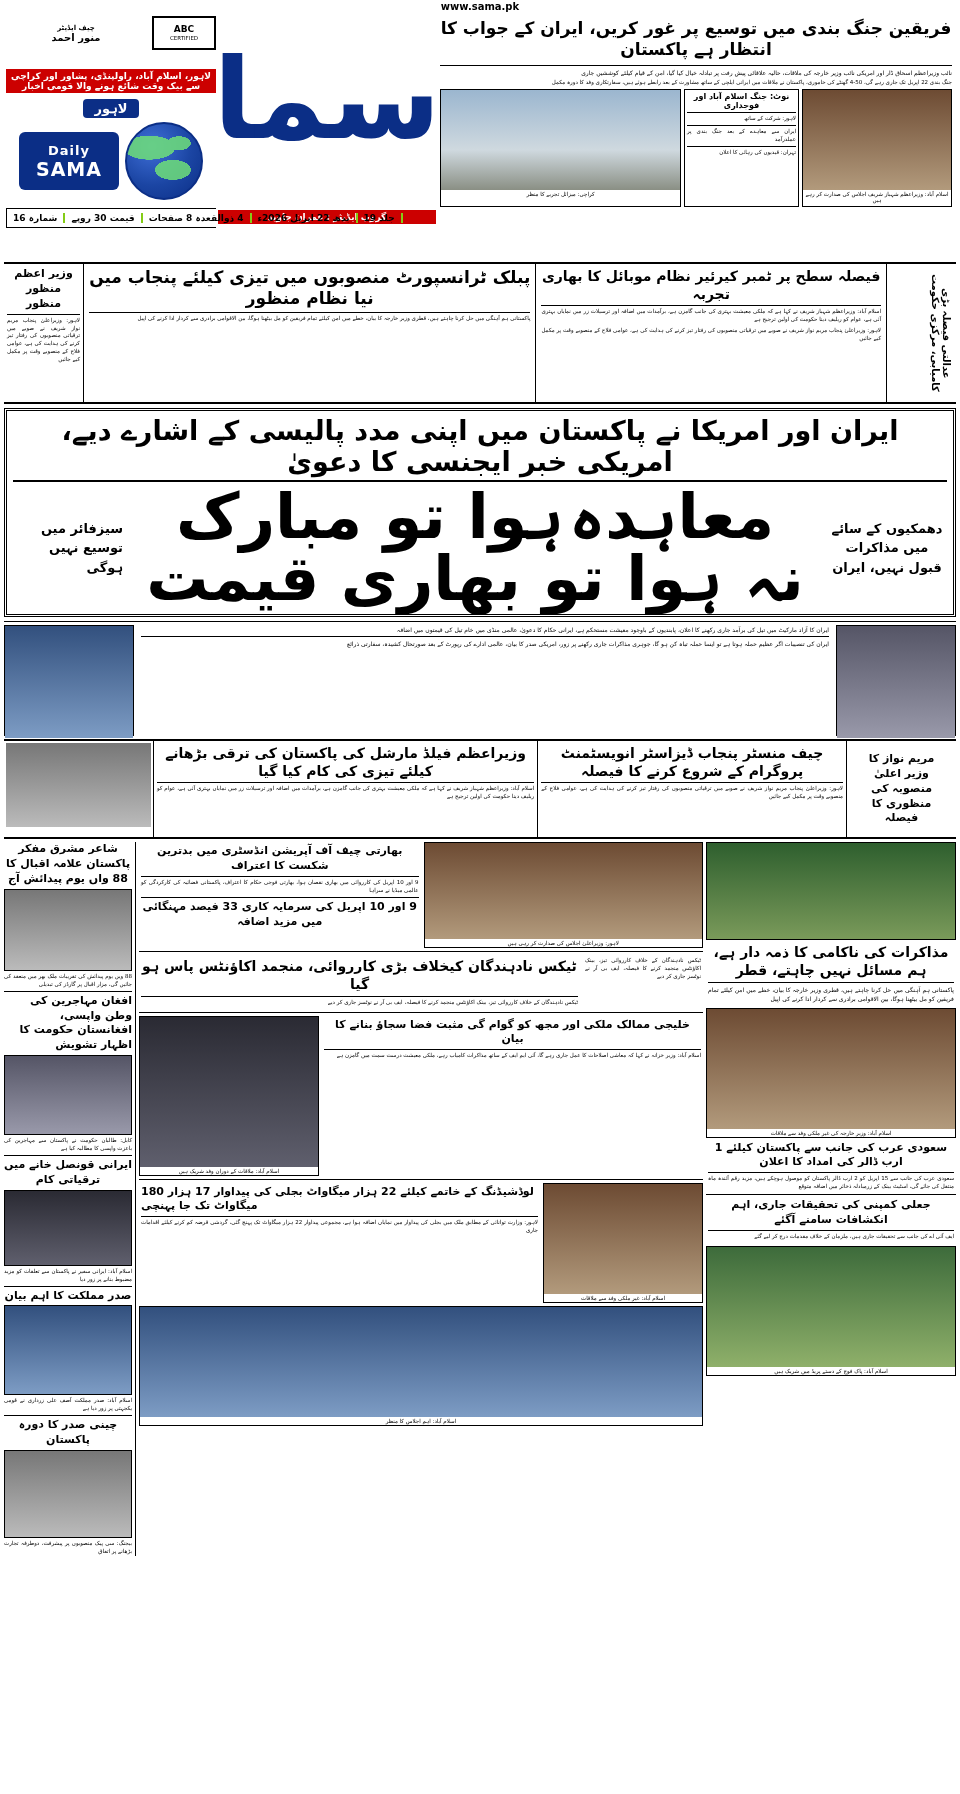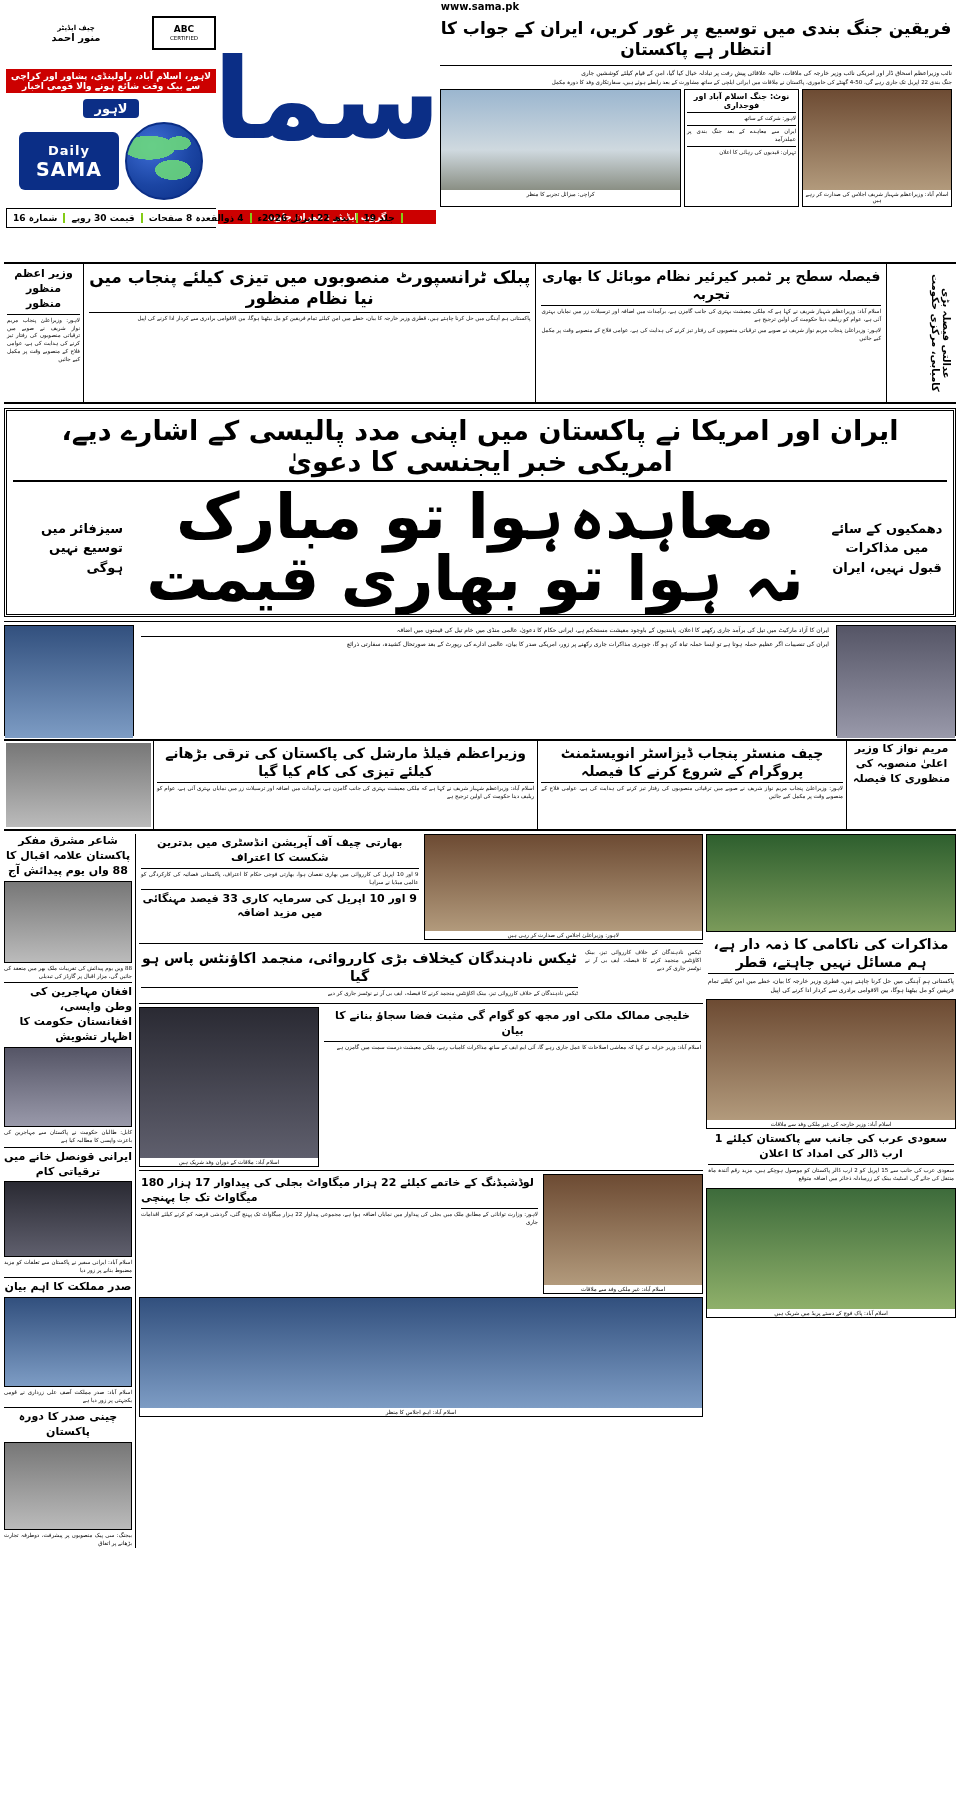--- a/index.html
+++ b/index.html
@@ -222,7 +222,7 @@
   </div>
 
   <div style="display:flex; border-bottom:2px solid #000;">
-    <div style="flex:0 0 110px; padding:1px; border-left:1px solid #000;">
+    <div style="flex:0 0 110px; padding:11px; border-left:1px solid #000;">
       <div class="hdr-s urdu" style="text-align:center">مریم نواز کا وزیر اعلیٰ منصوبہ کی منظوری کا فیصلہ</div>
     </div>
     <div style="flex:1; padding:3px; border-left:1px solid #000;">

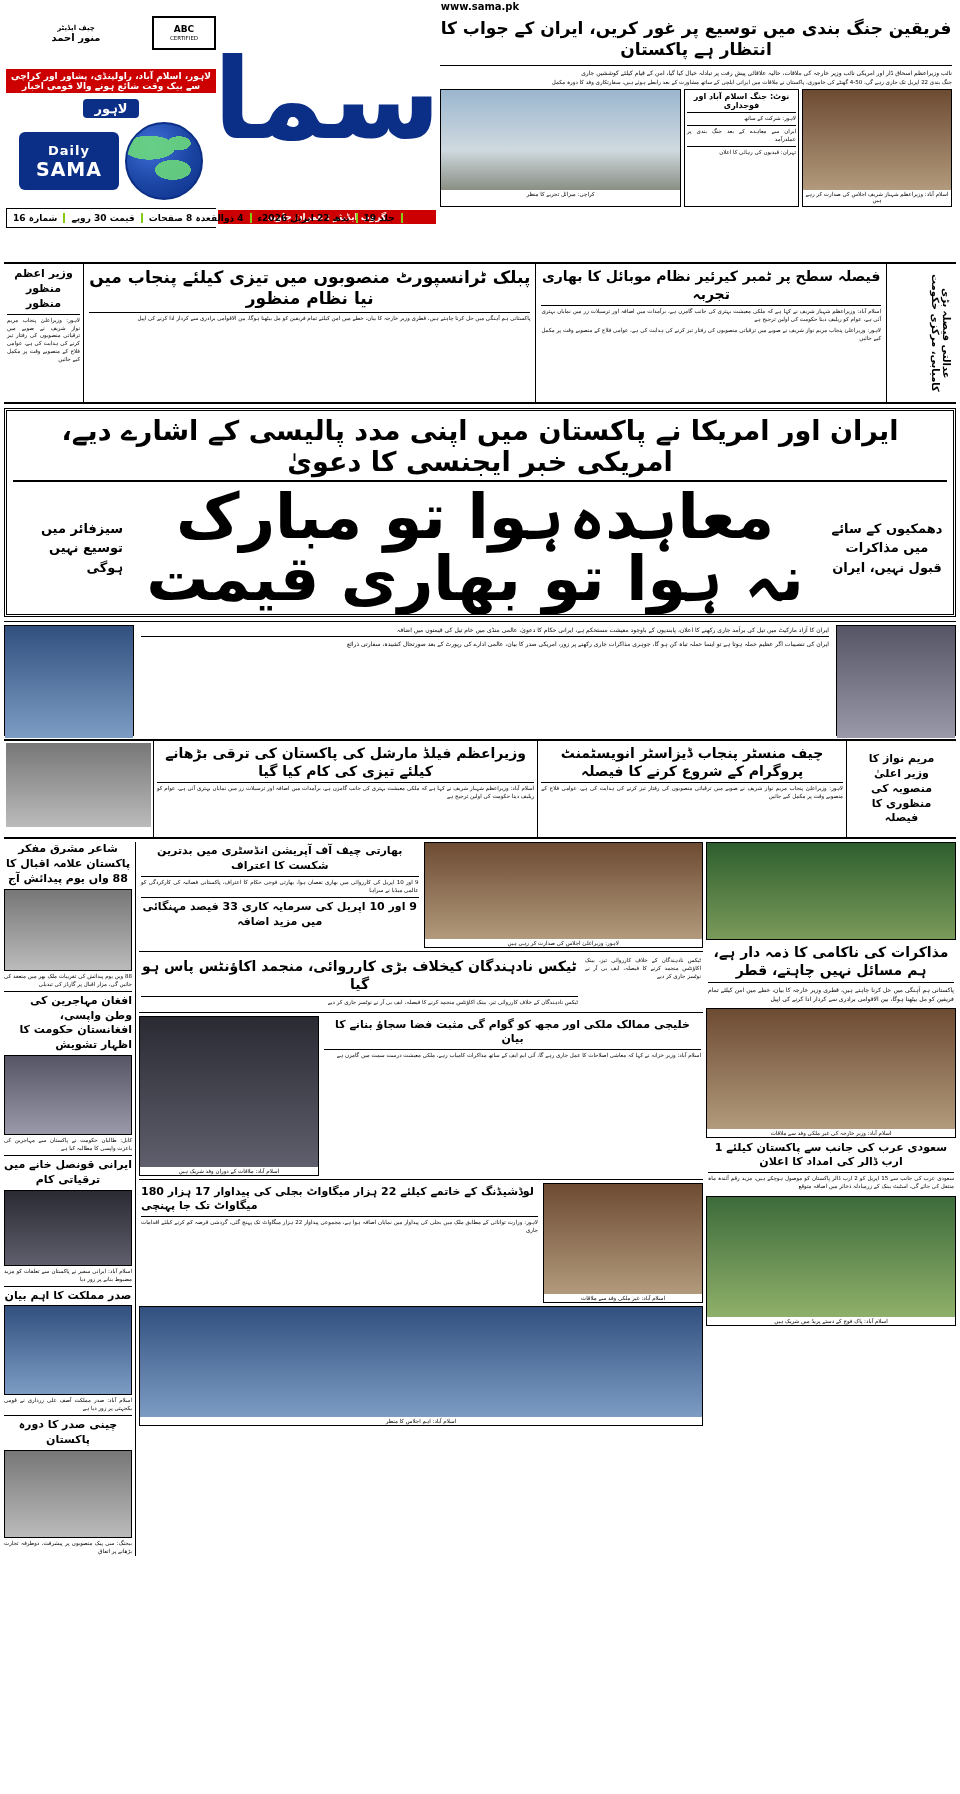--- a/index.html
+++ b/index.html
@@ -260,6 +260,11 @@
         <div class="sep"></div>
         <div class="tiny2 urdu">سعودی عرب کی جانب سے 15 اپریل کو 2 ارب ڈالر پاکستان کو موصول ہوچکے ہیں، مزید رقم آئندہ ماہ منتقل کی جائے گی، اسٹیٹ بینک کے زرمبادلہ ذخائر میں اضافہ متوقع</div>
       </div>
+      <div style="padding:3px 2px; border-top:1px solid #000;">
+        <div class="hdr-s urdu" style="text-align:center">جعلی کمپنی کی تحقیقات جاری، اہم انکشافات سامنے آگئے</div>
+        <div class="sep"></div>
+        <div class="tiny2 urdu">ایف آئی اے کی جانب سے تحقیقات جاری ہیں، ملزمان کے خلاف مقدمات درج کر لیے گئے</div>
+      </div>
       <div class="box" style="margin-top:2px;">
         <div class="photo green" style="height:120px;"></div>
         <div class="cap urdu">اسلام آباد: پاک فوج کے دستے پریڈ میں شریک ہیں</div>

